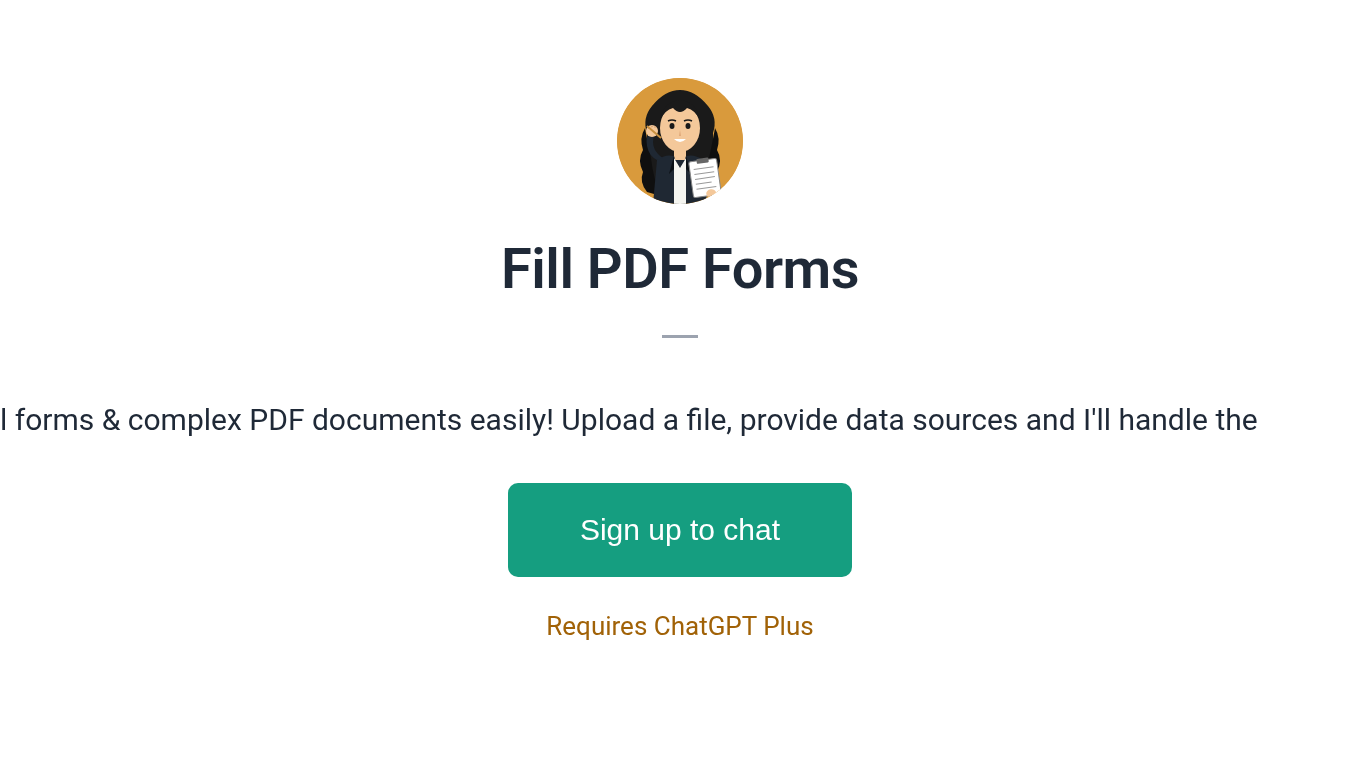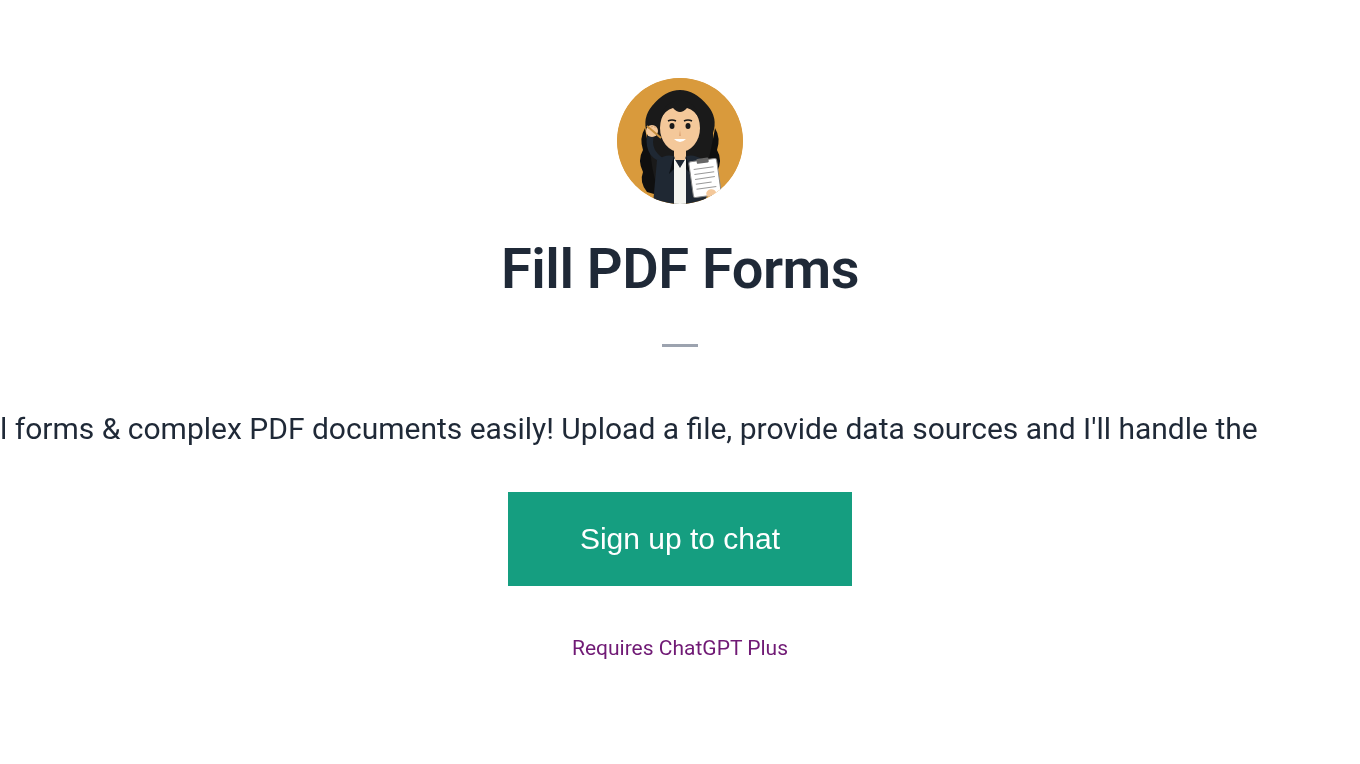--- a/index.html
+++ b/index.html
@@ -42,7 +42,7 @@
       font-weight: 600;
       color: #1f2937;
       text-align: center;
-      margin-bottom: 42px;
+      margin-bottom: 33px;
       letter-spacing: -0.5px;
     }
     .divider {

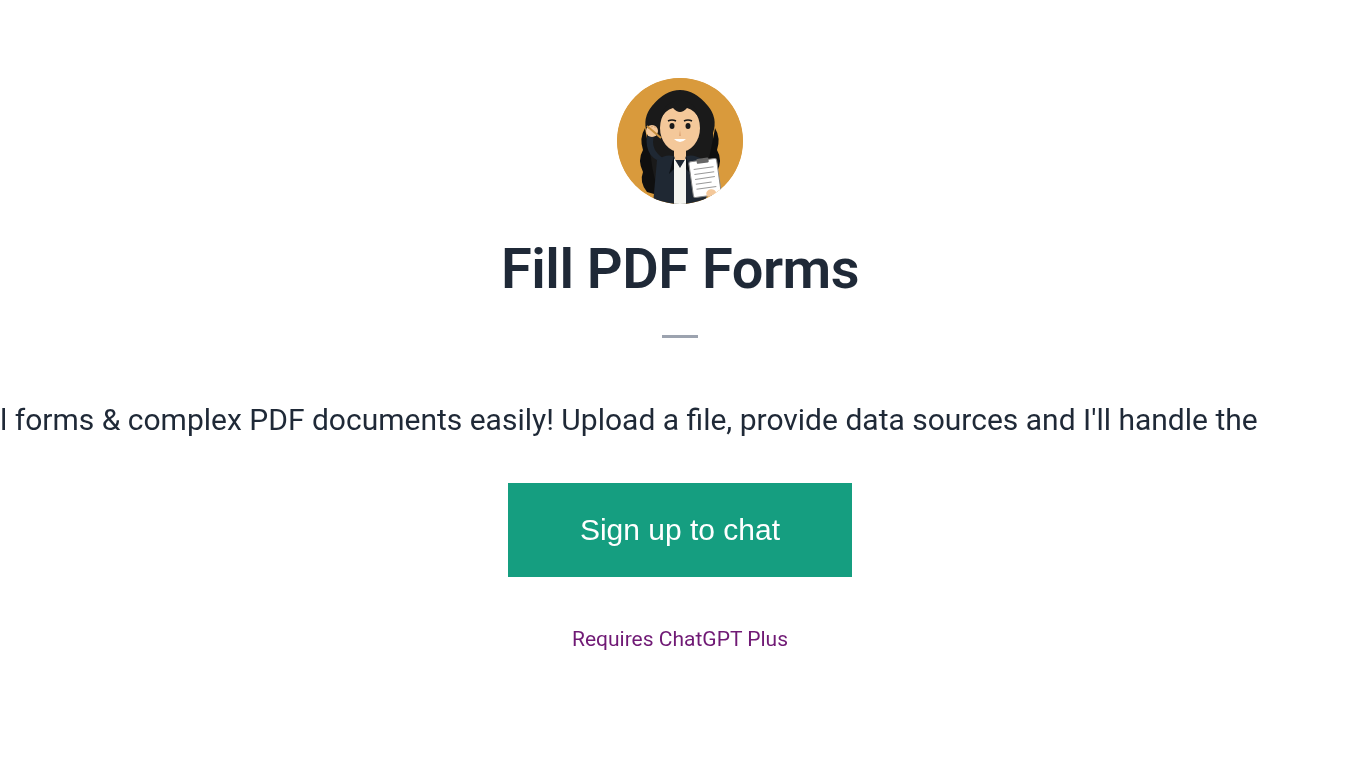--- a/index.html
+++ b/index.html
@@ -66,9 +66,9 @@
       font-weight: 400;
       padding: 30px 72px;
       border: none;
-      border-radius: 0;
+      border-radius: 10px;
       cursor: pointer;
-      margin-bottom: 50px;
+      margin-bottom: 34px;
       text-align: right;
     }
     .requirement {

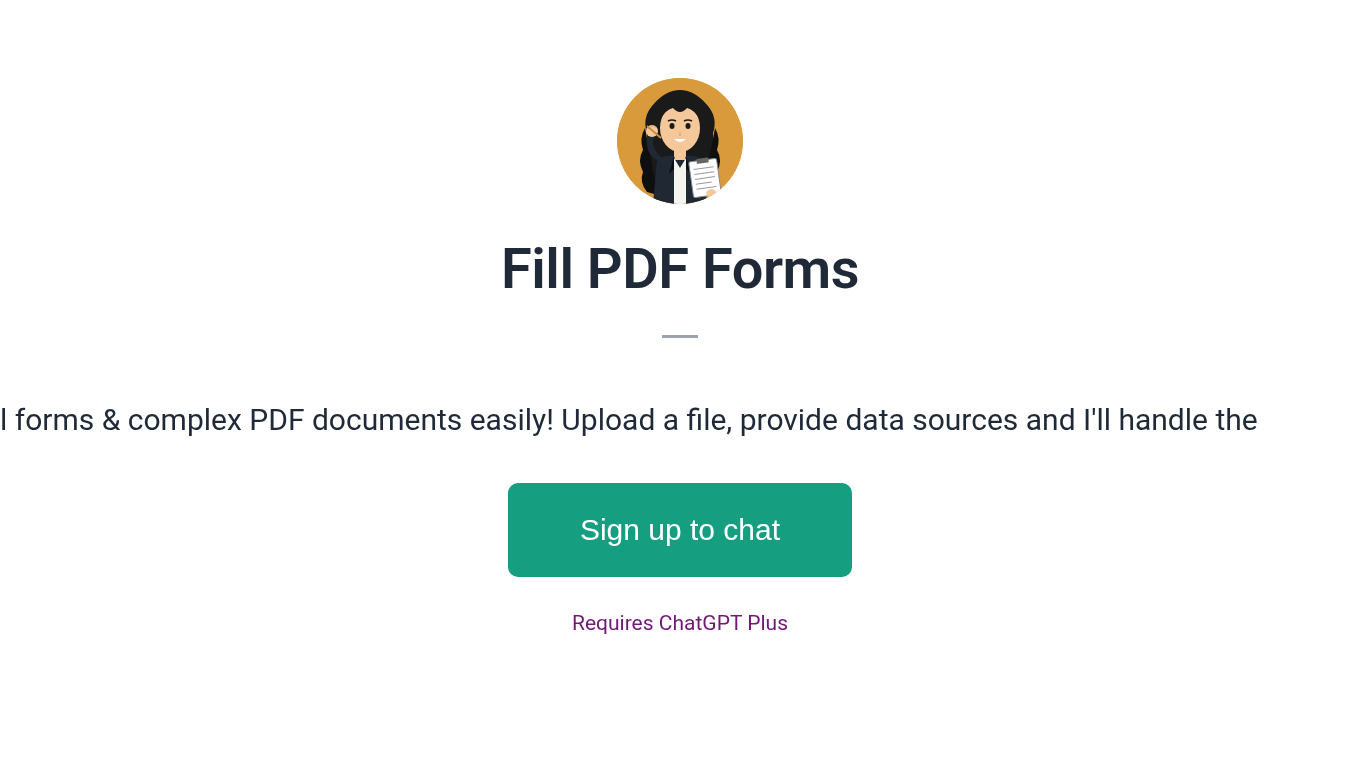--- a/index.html
+++ b/index.html
@@ -72,8 +72,8 @@
       text-align: right;
     }
     .requirement {
-      font-size: 21px;
-      color: #701a75;
+      font-size: 26px;
+      color: #a16207;
       font-weight: 400;
     }
   </style>

